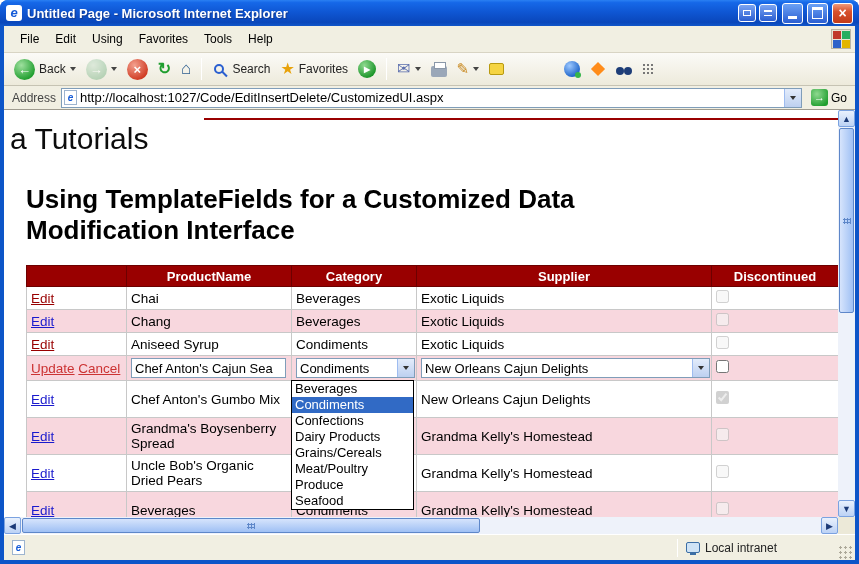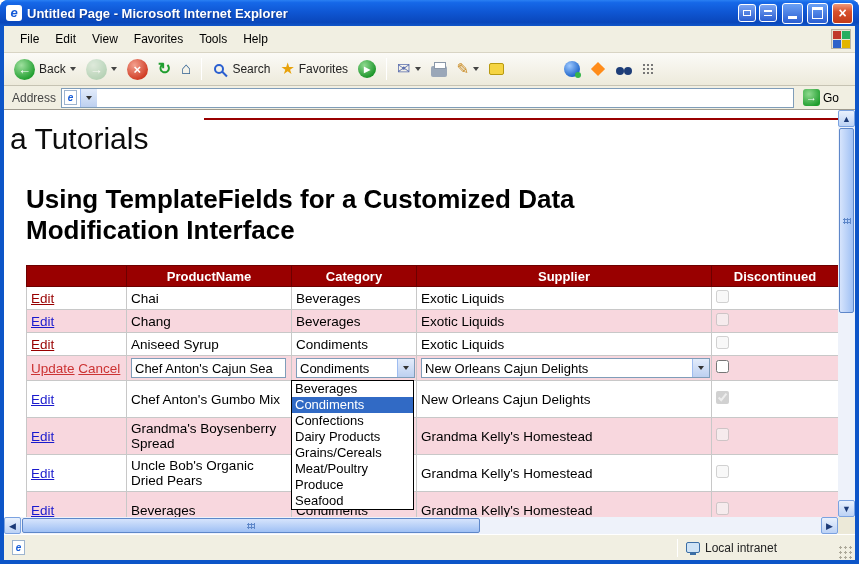--- a/index.html
+++ b/index.html
@@ -203,7 +203,7 @@
     <div class="menubar">
       <span class="menu-item">File</span>
       <span class="menu-item">Edit</span>
-      <span class="menu-item">View</span>
+      <span class="menu-item">Using</span>
       <span class="menu-item">Favorites</span>
       <span class="menu-item">Tools</span>
       <span class="menu-item">Help</span>

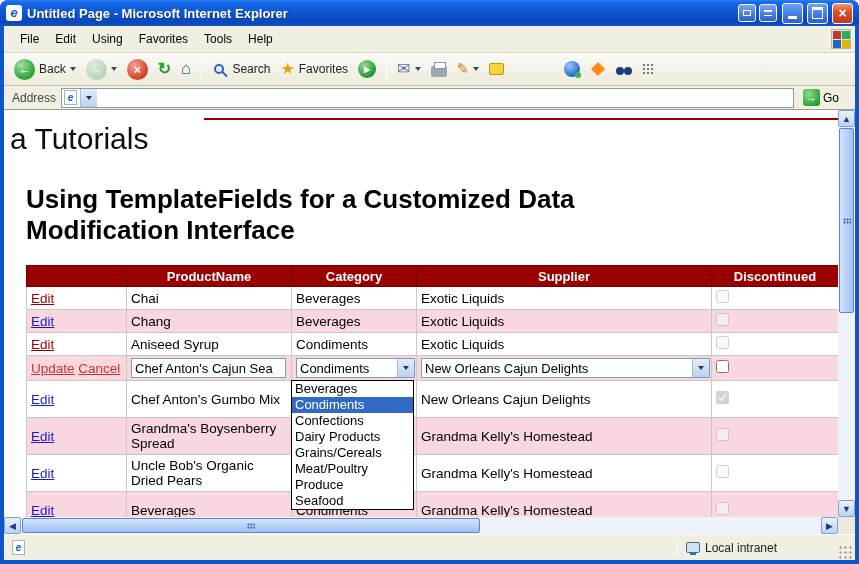--- a/index.html
+++ b/index.html
@@ -83,7 +83,7 @@
   .tspace { width:48px; }
 
   
-  .addressbar { height:24px; display:flex; align-items:center; gap:5px; padding:0 12px 0 8px;
+  .addressbar { height:24px; display:flex; align-items:center; gap:5px; padding:0 4px 0 8px;
     background:#f1efe2; border-bottom:1px solid #9e9a8e; font-size:12px; }
   .addr-label { color:#444; }
   .addr-box { flex:1; display:flex; align-items:center; background:#fff;

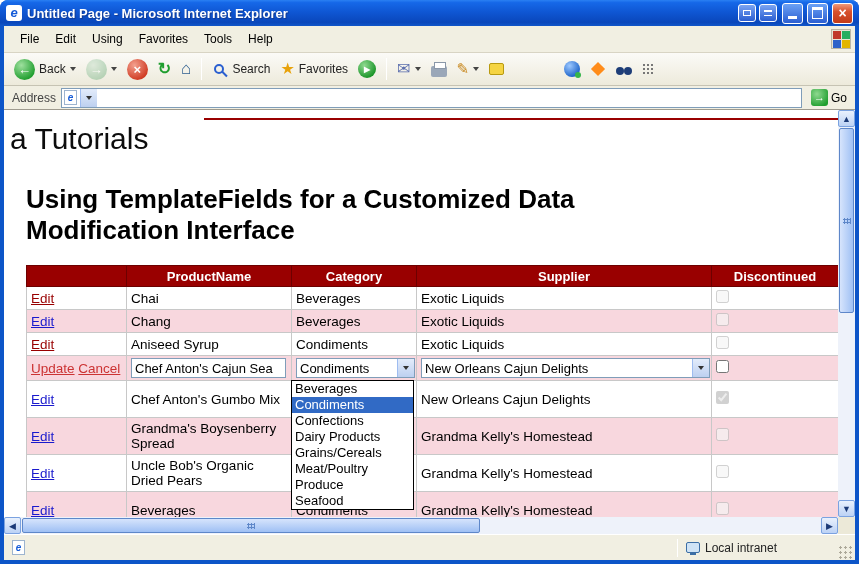--- a/index.html
+++ b/index.html
@@ -281,6 +281,7 @@
       <span class="addr-label">Address</span>
       <span class="addr-box">
         <span class="page-icon">e</span>
+        <input class="addr-input" value="http://localhost:1027/Code/EditInsertDelete/CustomizedUI.aspx" style="">
         <span class="addr-drop">
           <span class="tri"></span>
         </span>

